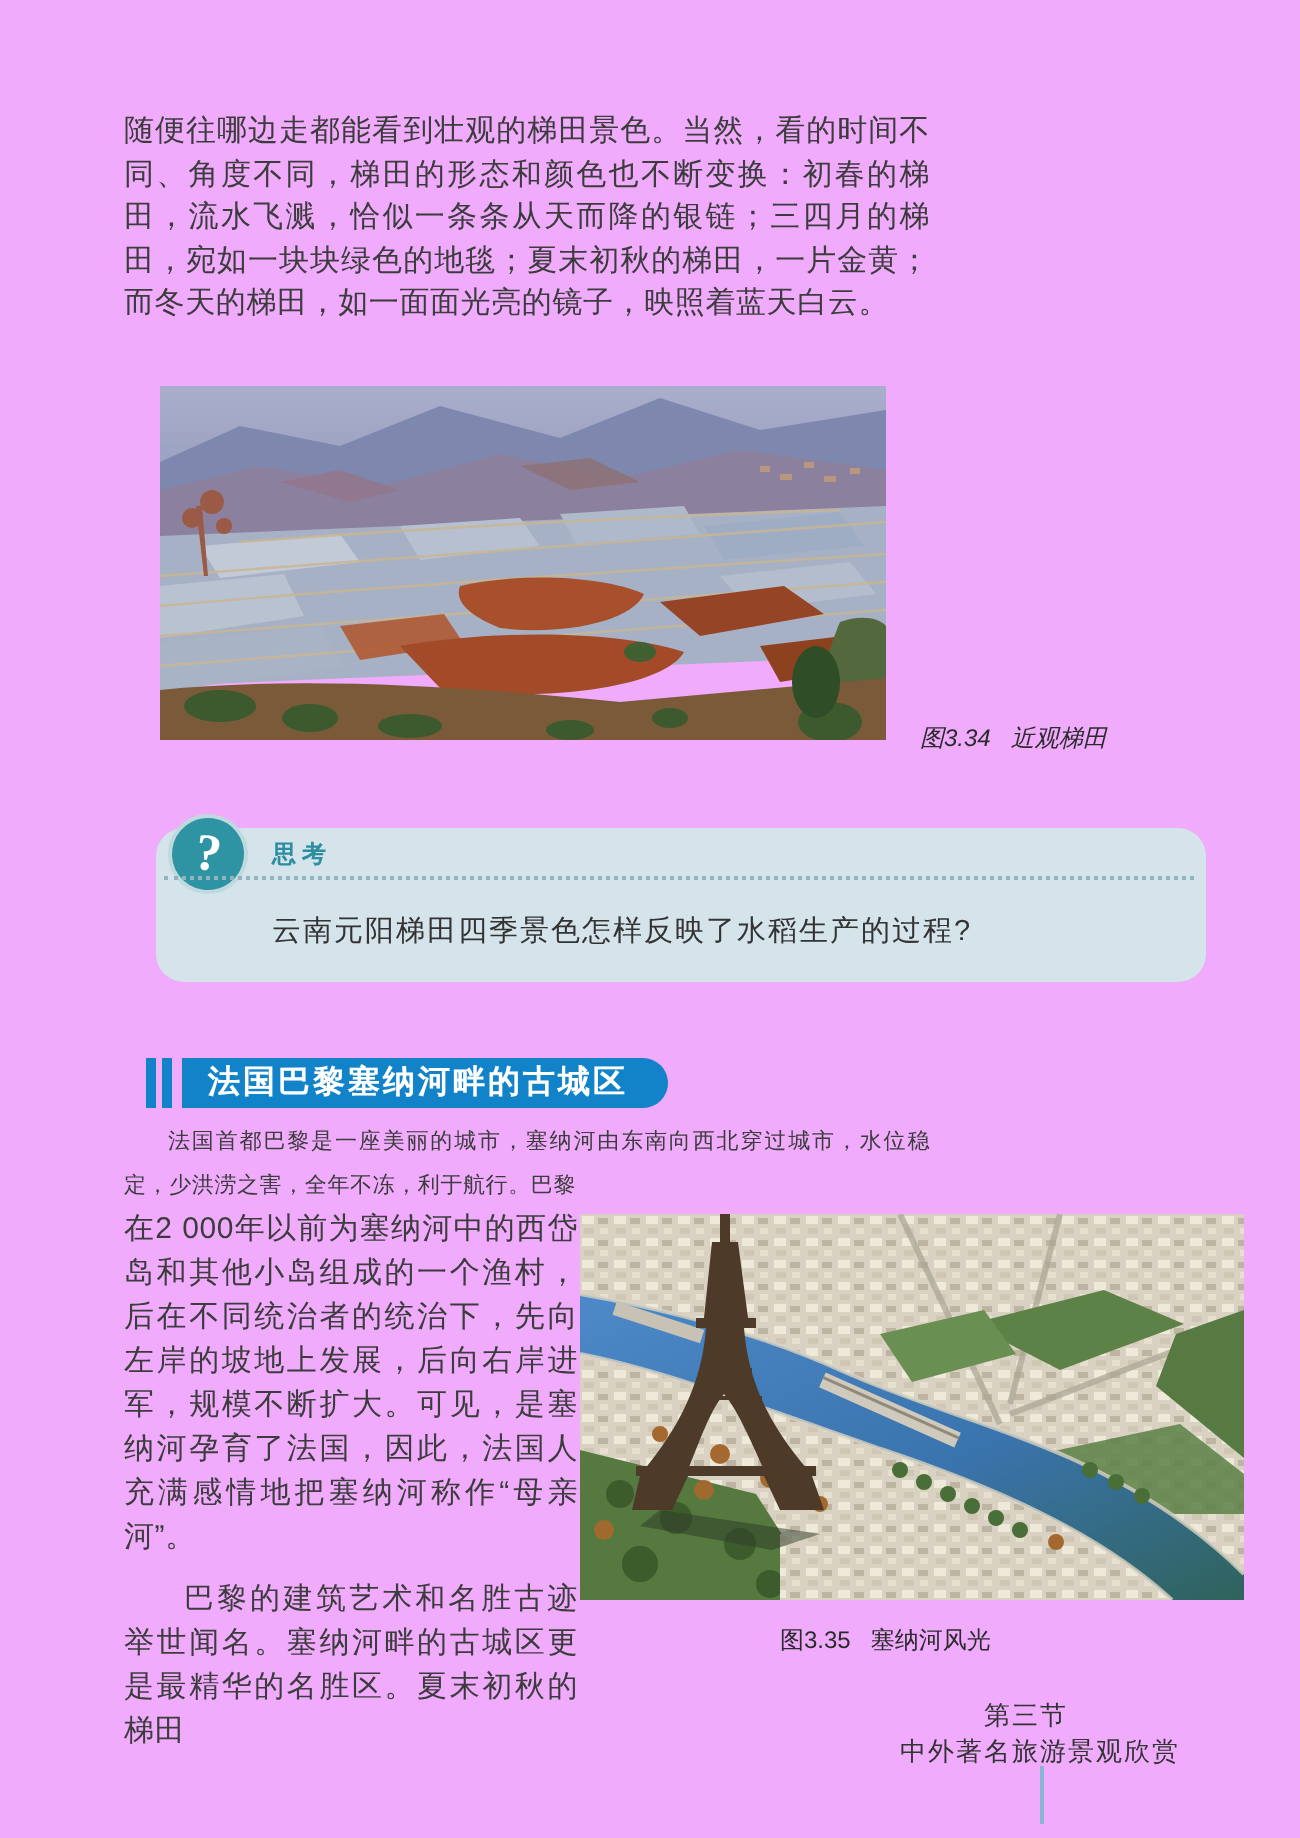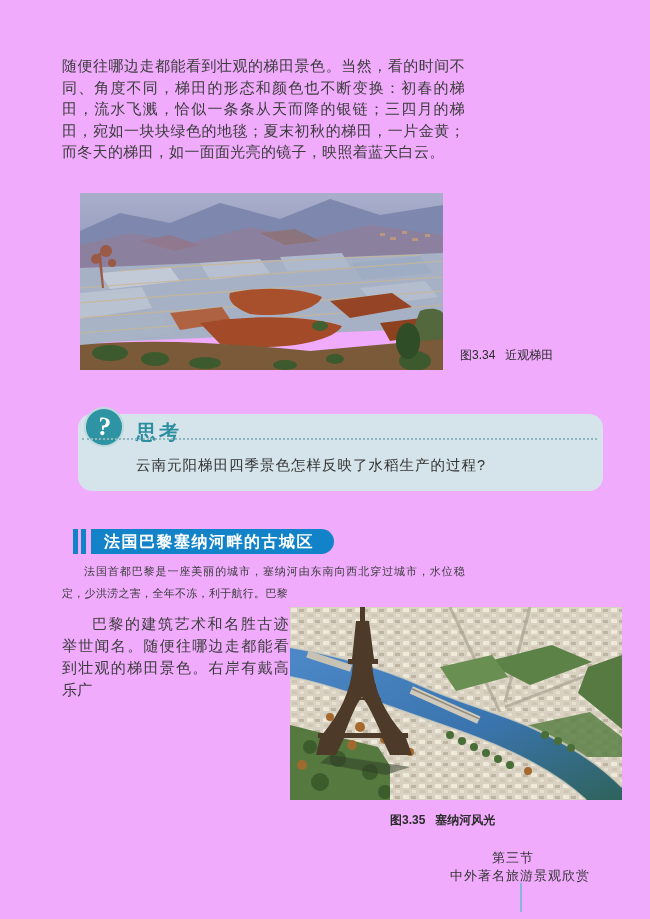--- a/index.html
+++ b/index.html
@@ -18,7 +18,7 @@
   .fig1 { position:absolute; left:80px; top:193px; width:363px; height:177px; overflow:hidden; }
   .fig1 svg { display:block; width:100%; height:100%; }
   .fig1-caption {
-    position:absolute; left:460px; top:347px; font-size:12px; color:#2b2b2b; white-space:nowrap;
+    position:absolute; left:460px; top:361px; font-size:12px; color:#2b2b2b; white-space:nowrap;font-style:italic;
   }
   .fig-num { margin-right:10px; }
   

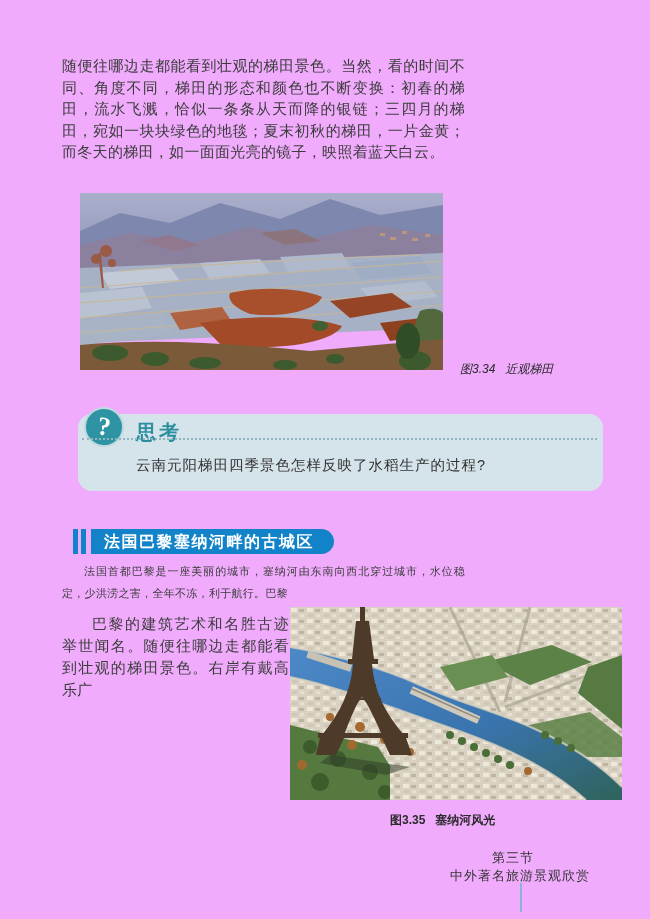--- a/index.html
+++ b/index.html
@@ -34,7 +34,7 @@
   }
   .think-label {
     position:absolute; left:58px; top:5px; color:#2b8fa0; font-weight:bold;
-    font-size:20px; letter-spacing:3px;
+    font-size:12px; letter-spacing:3px;
   }
   .think-dots {
     position:absolute; left:4px; right:6px; top:24px;

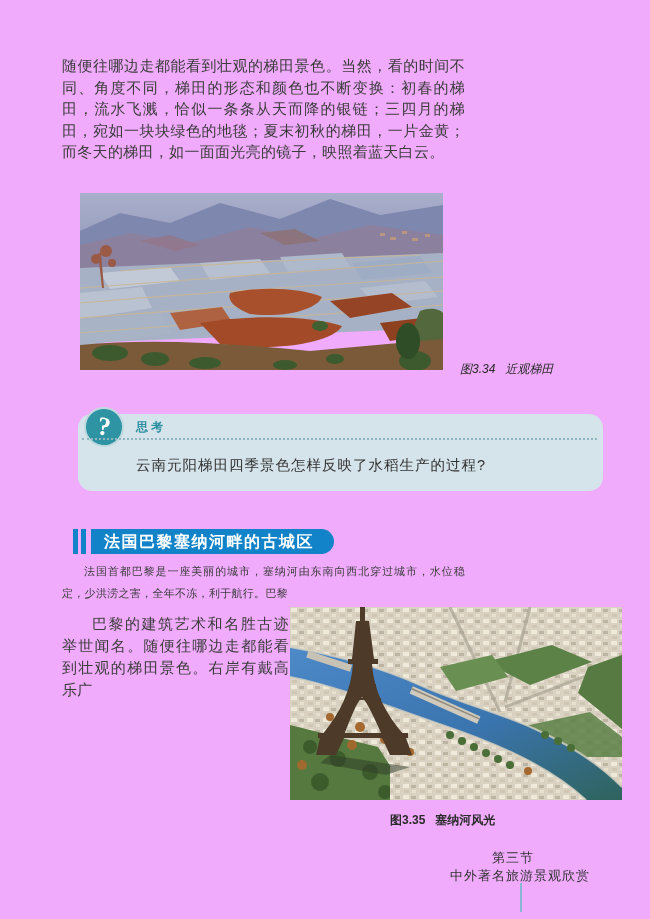--- a/index.html
+++ b/index.html
@@ -169,6 +169,7 @@
 
   <p class="para-lead">法国首都巴黎是一座美丽的城市，塞纳河由东南向西北穿过城市，水位稳定，少洪涝之害，全年不冻，利于航行。巴黎</p>
   <div class="para-narrow">
+    <p class="p1">在2 000年以前为塞纳河中的西岱岛和其他小岛组成的一个渔村，后在不同统治者的统治下，先向左岸的坡地上发展，后向右岸进军，规模不断扩大。可见，是塞纳河孕育了法国，因此，法国人充满感情地把塞纳河称作“母亲河”。</p>
     <p class="p2">巴黎的建筑艺术和名胜古迹举世闻名。随便往哪边走都能看到壮观的梯田景色。右岸有戴高乐广</p>
   </div>
 

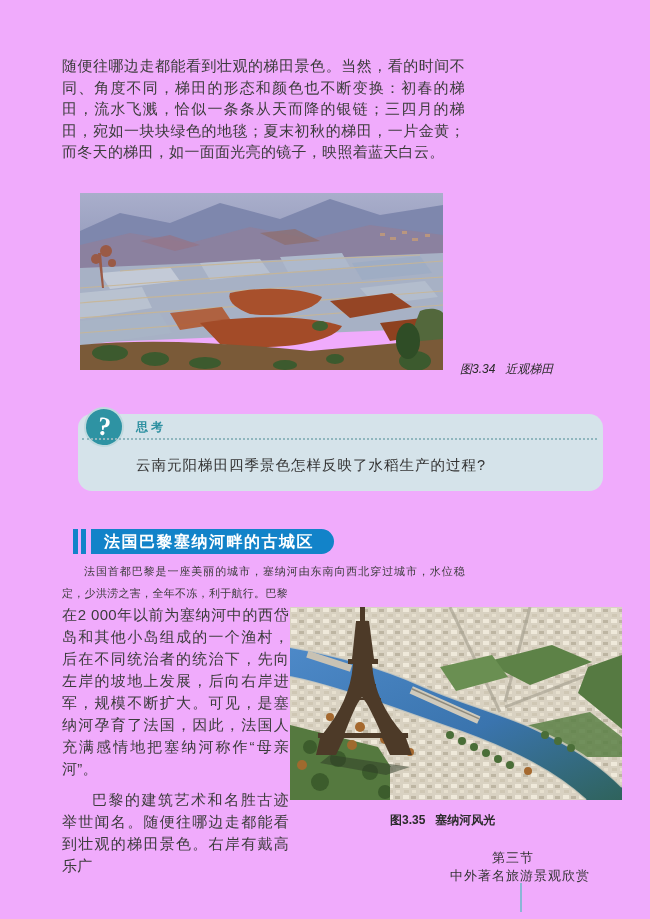--- a/index.html
+++ b/index.html
@@ -170,7 +170,7 @@
   <p class="para-lead">法国首都巴黎是一座美丽的城市，塞纳河由东南向西北穿过城市，水位稳定，少洪涝之害，全年不冻，利于航行。巴黎</p>
   <div class="para-narrow">
     <p class="p1">在2 000年以前为塞纳河中的西岱岛和其他小岛组成的一个渔村，后在不同统治者的统治下，先向左岸的坡地上发展，后向右岸进军，规模不断扩大。可见，是塞纳河孕育了法国，因此，法国人充满感情地把塞纳河称作“母亲河”。</p>
-    <p class="p2">巴黎的建筑艺术和名胜古迹举世闻名。随便往哪边走都能看到壮观的梯田景色。右岸有戴高乐广</p>
+    <p class="p2">巴黎的建筑艺术和名胜古迹举世闻名。塞纳河畔的古城区更是最精华的名胜区。夏末初秋的梯田</p>
   </div>
 
   <div class="fig2">

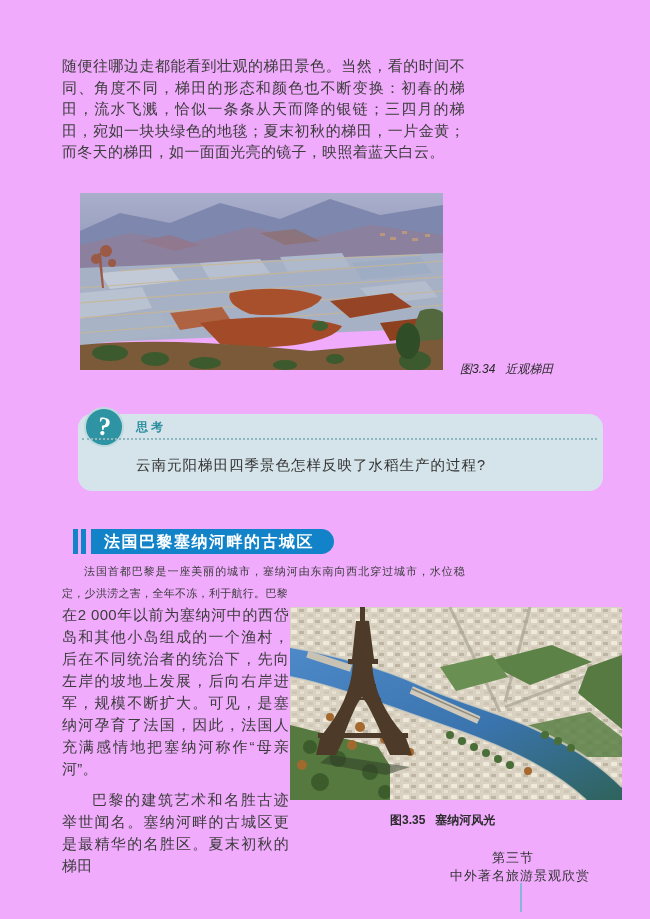--- a/index.html
+++ b/index.html
@@ -68,7 +68,7 @@
   .fig2 { position:absolute; left:290px; top:607px; width:332px; height:193px; overflow:hidden; }
   .fig2 svg { display:block; width:100%; height:100%; }
   .fig2-caption {
-    position:absolute; left:390px; top:812px; font-size:12px; color:#2b2b2b; white-space:nowrap;font-weight:bold;
+    position:absolute; left:390px; top:812px; font-size:12px; color:#2b2b2b; white-space:nowrap;
   }
   
   .footer {

